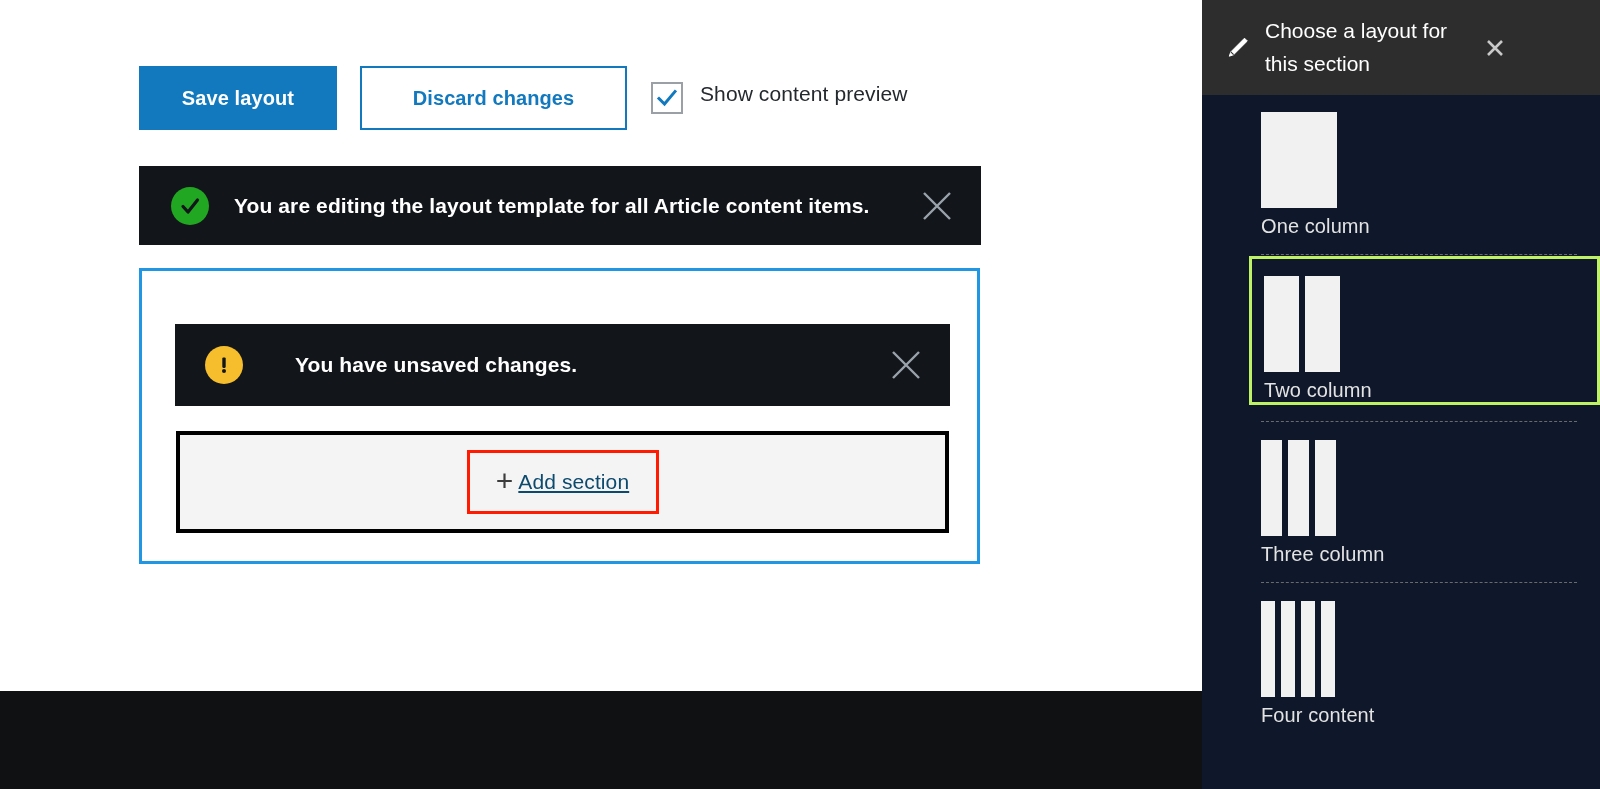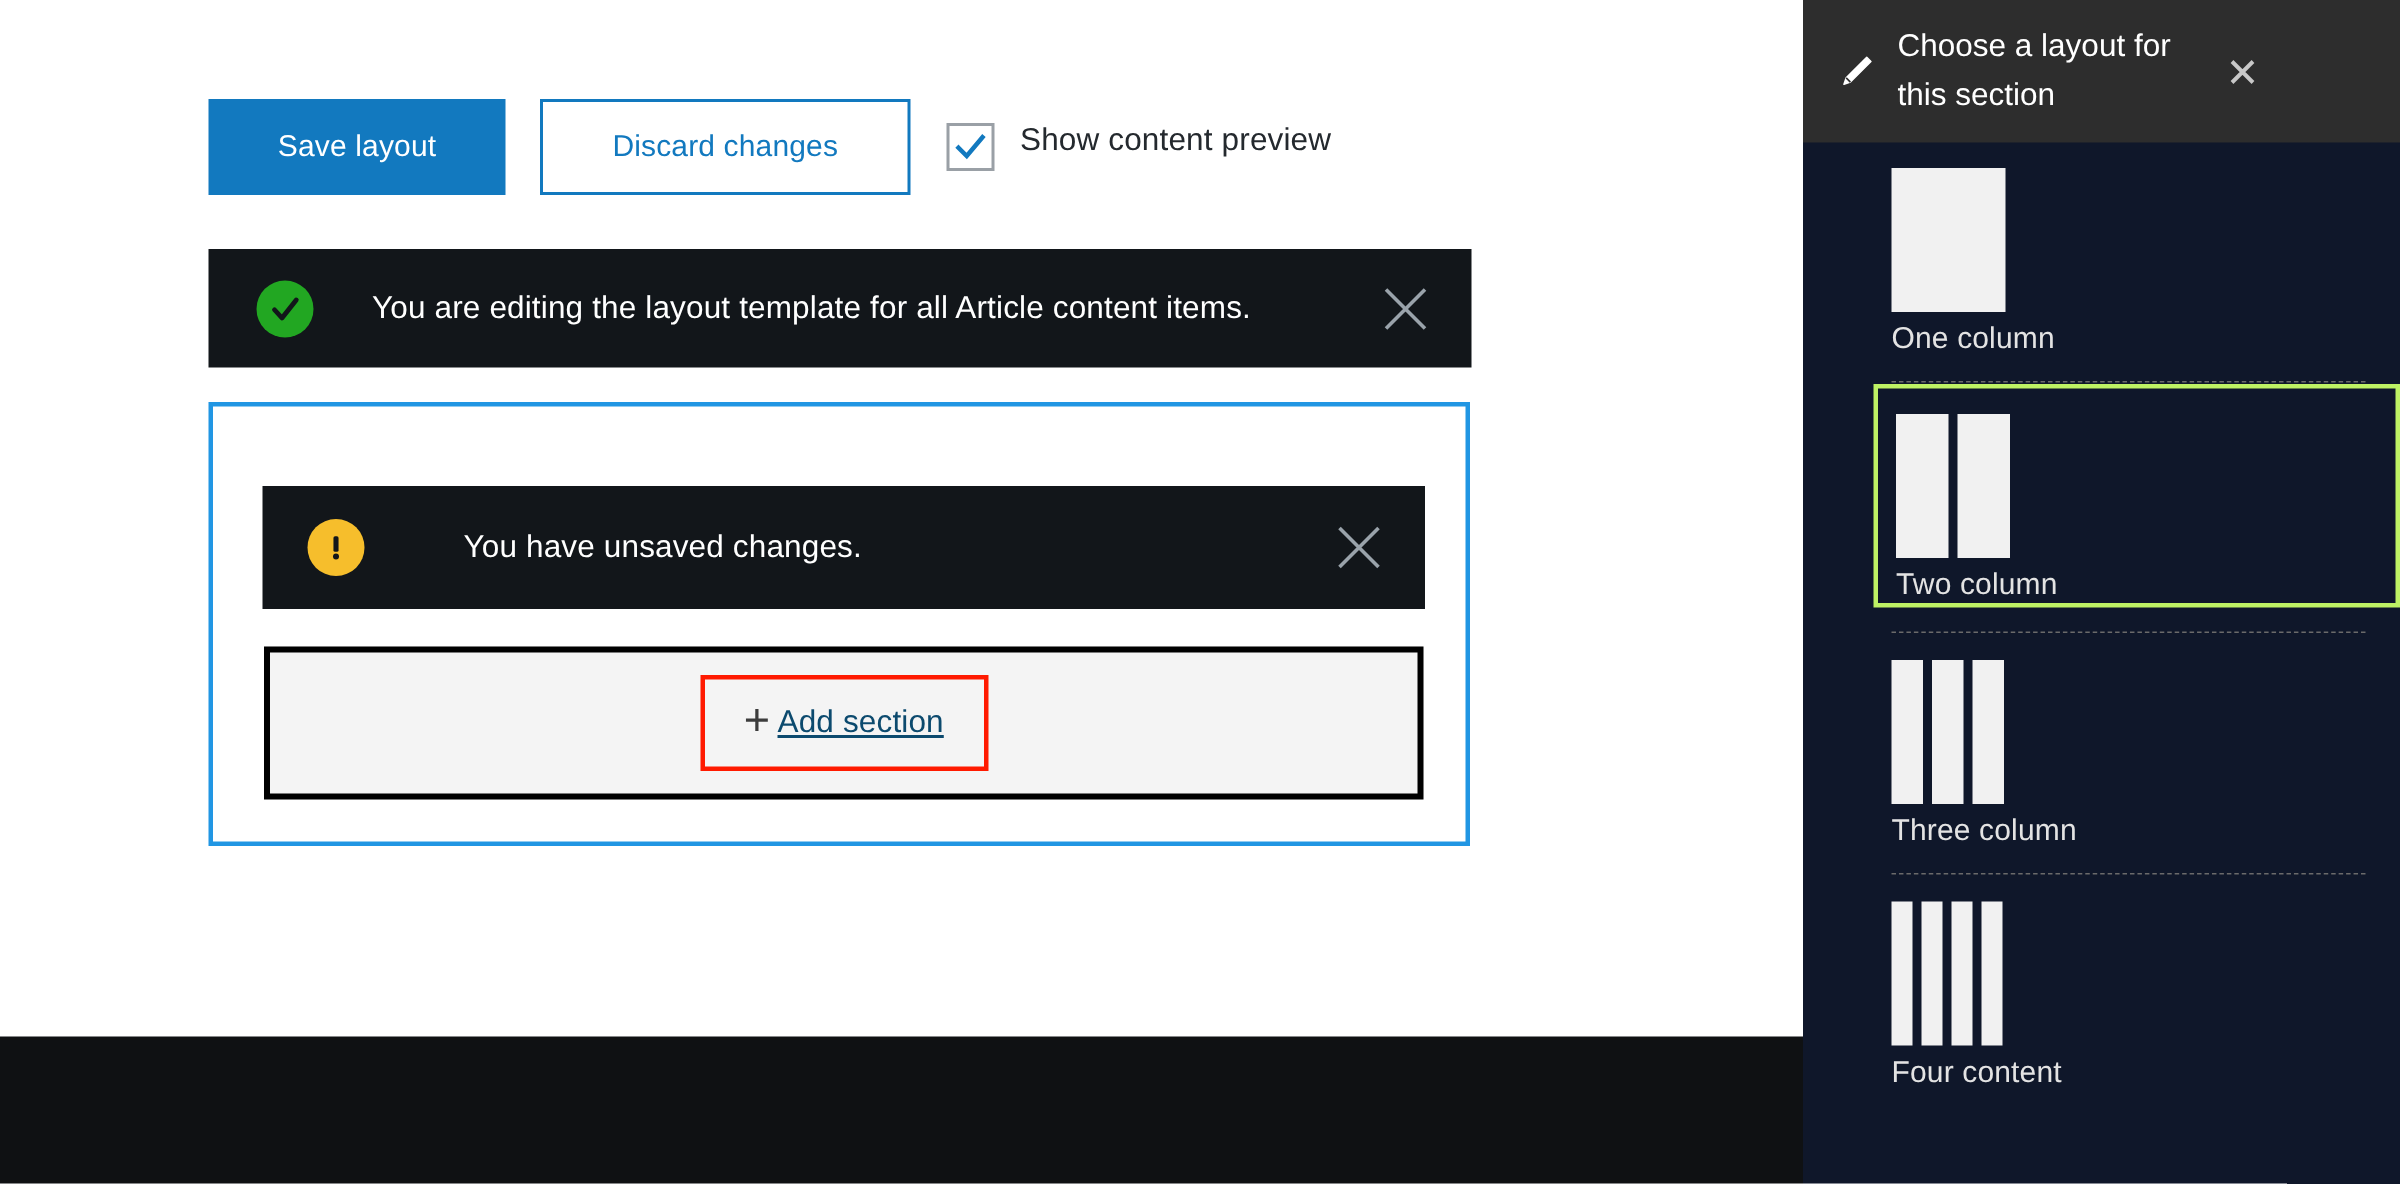--- a/index.html
+++ b/index.html
@@ -47,7 +47,7 @@
 
   .btn {
     font-family: "Liberation Sans", sans-serif;
-    font-weight: normal;
+    font-weight: bold;
     font-size: 20px;
     letter-spacing: 0.1px;
     box-sizing: border-box;

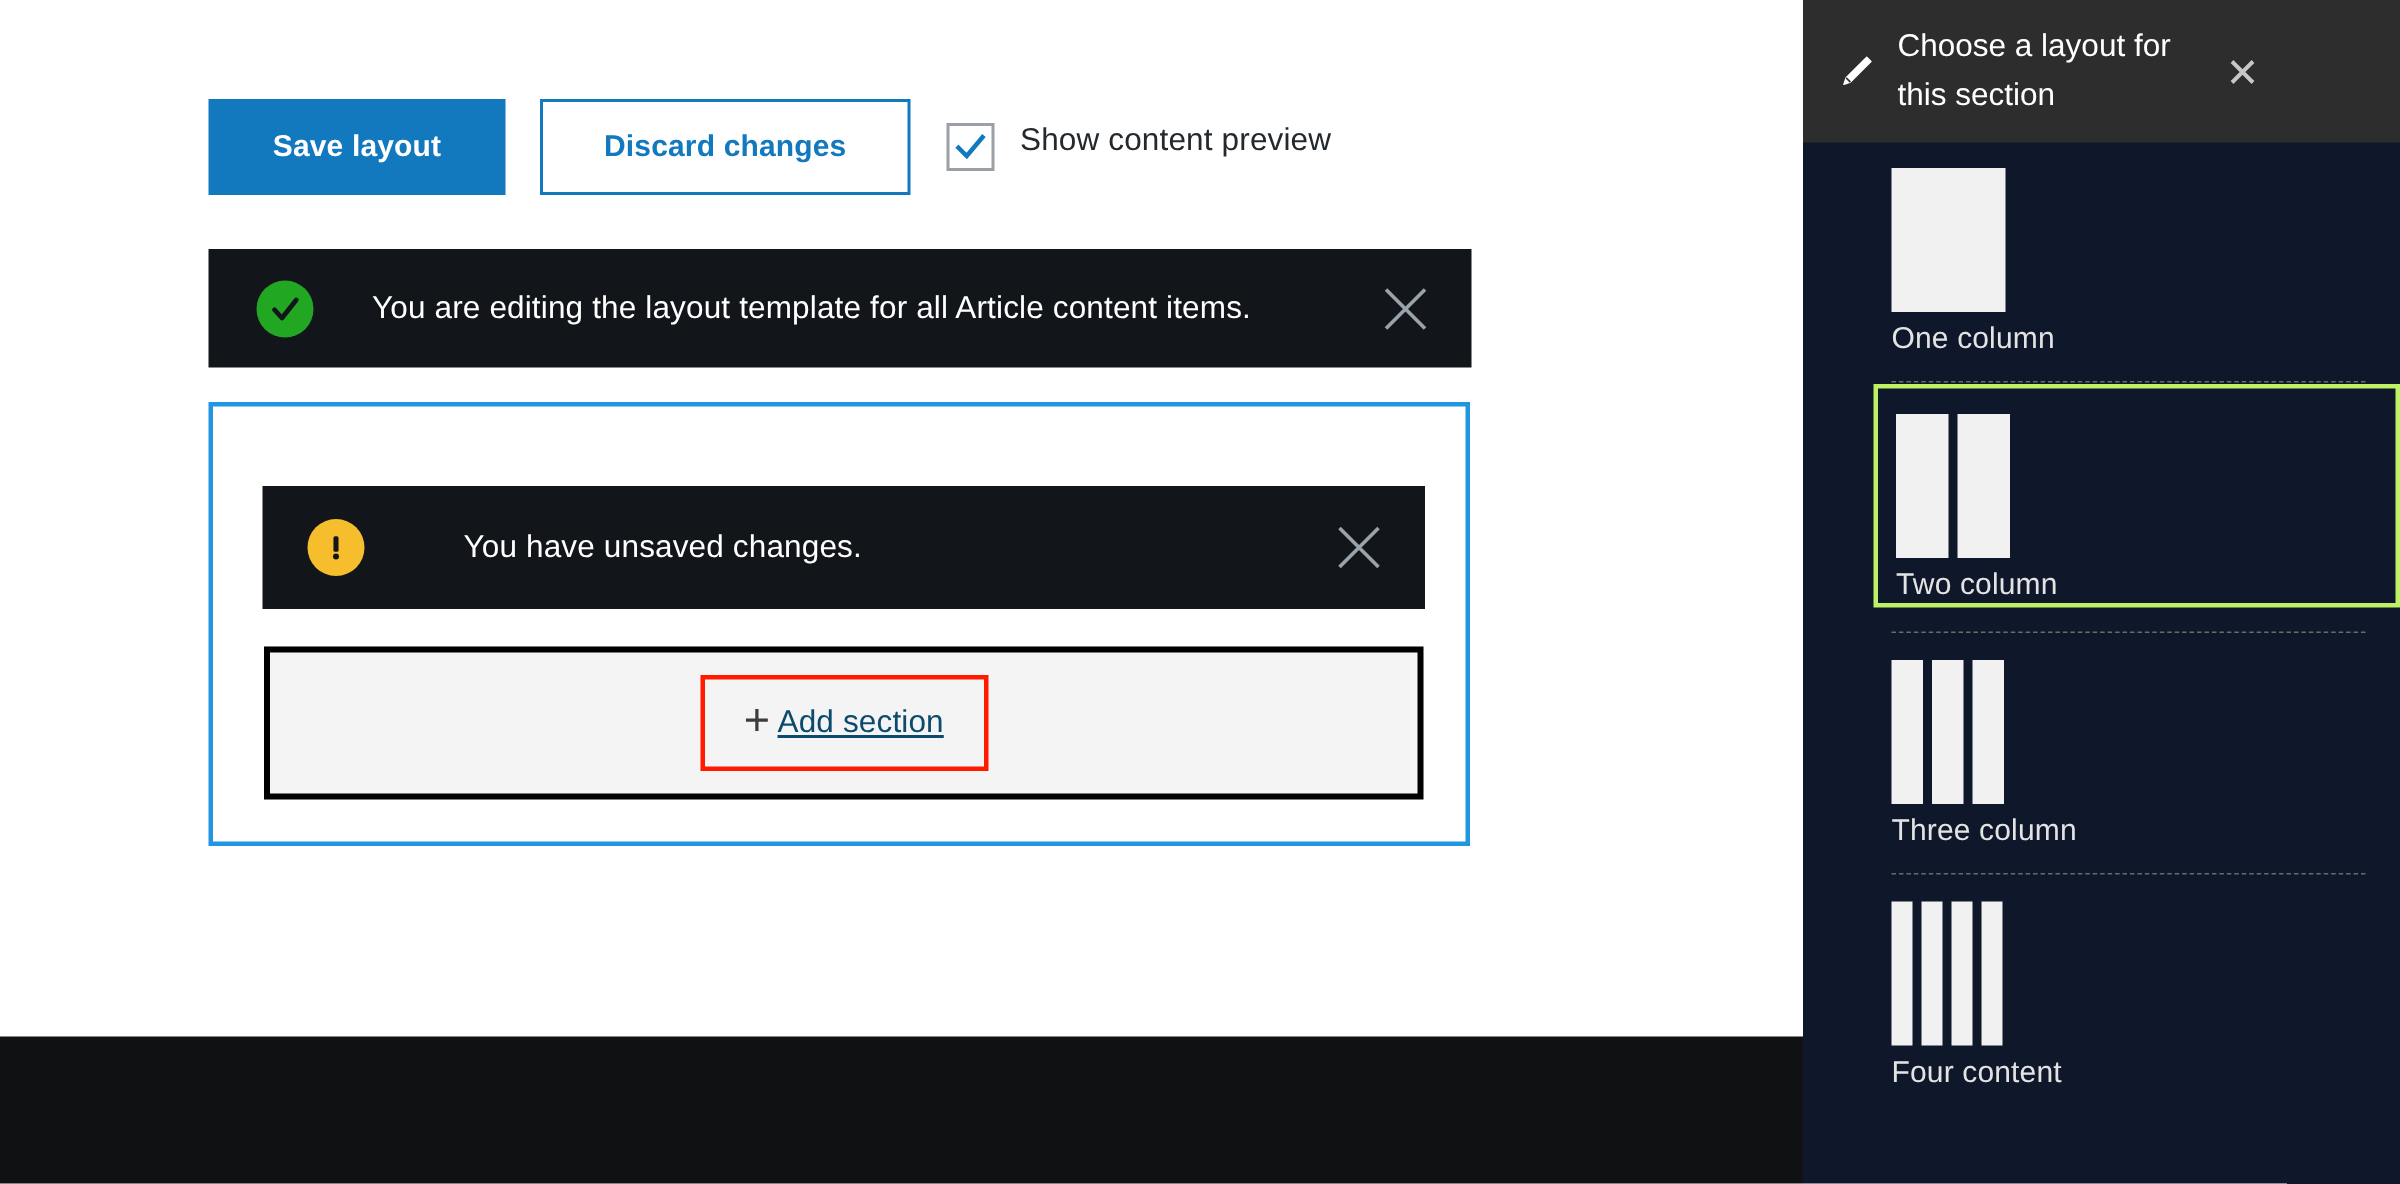--- a/index.html
+++ b/index.html
@@ -66,7 +66,7 @@
   }
 
   #discard-changes-btn {
-    width: 247px;
+    width: 267px;
     height: 64px;
     margin-left: 23px;
     background: #ffffff;

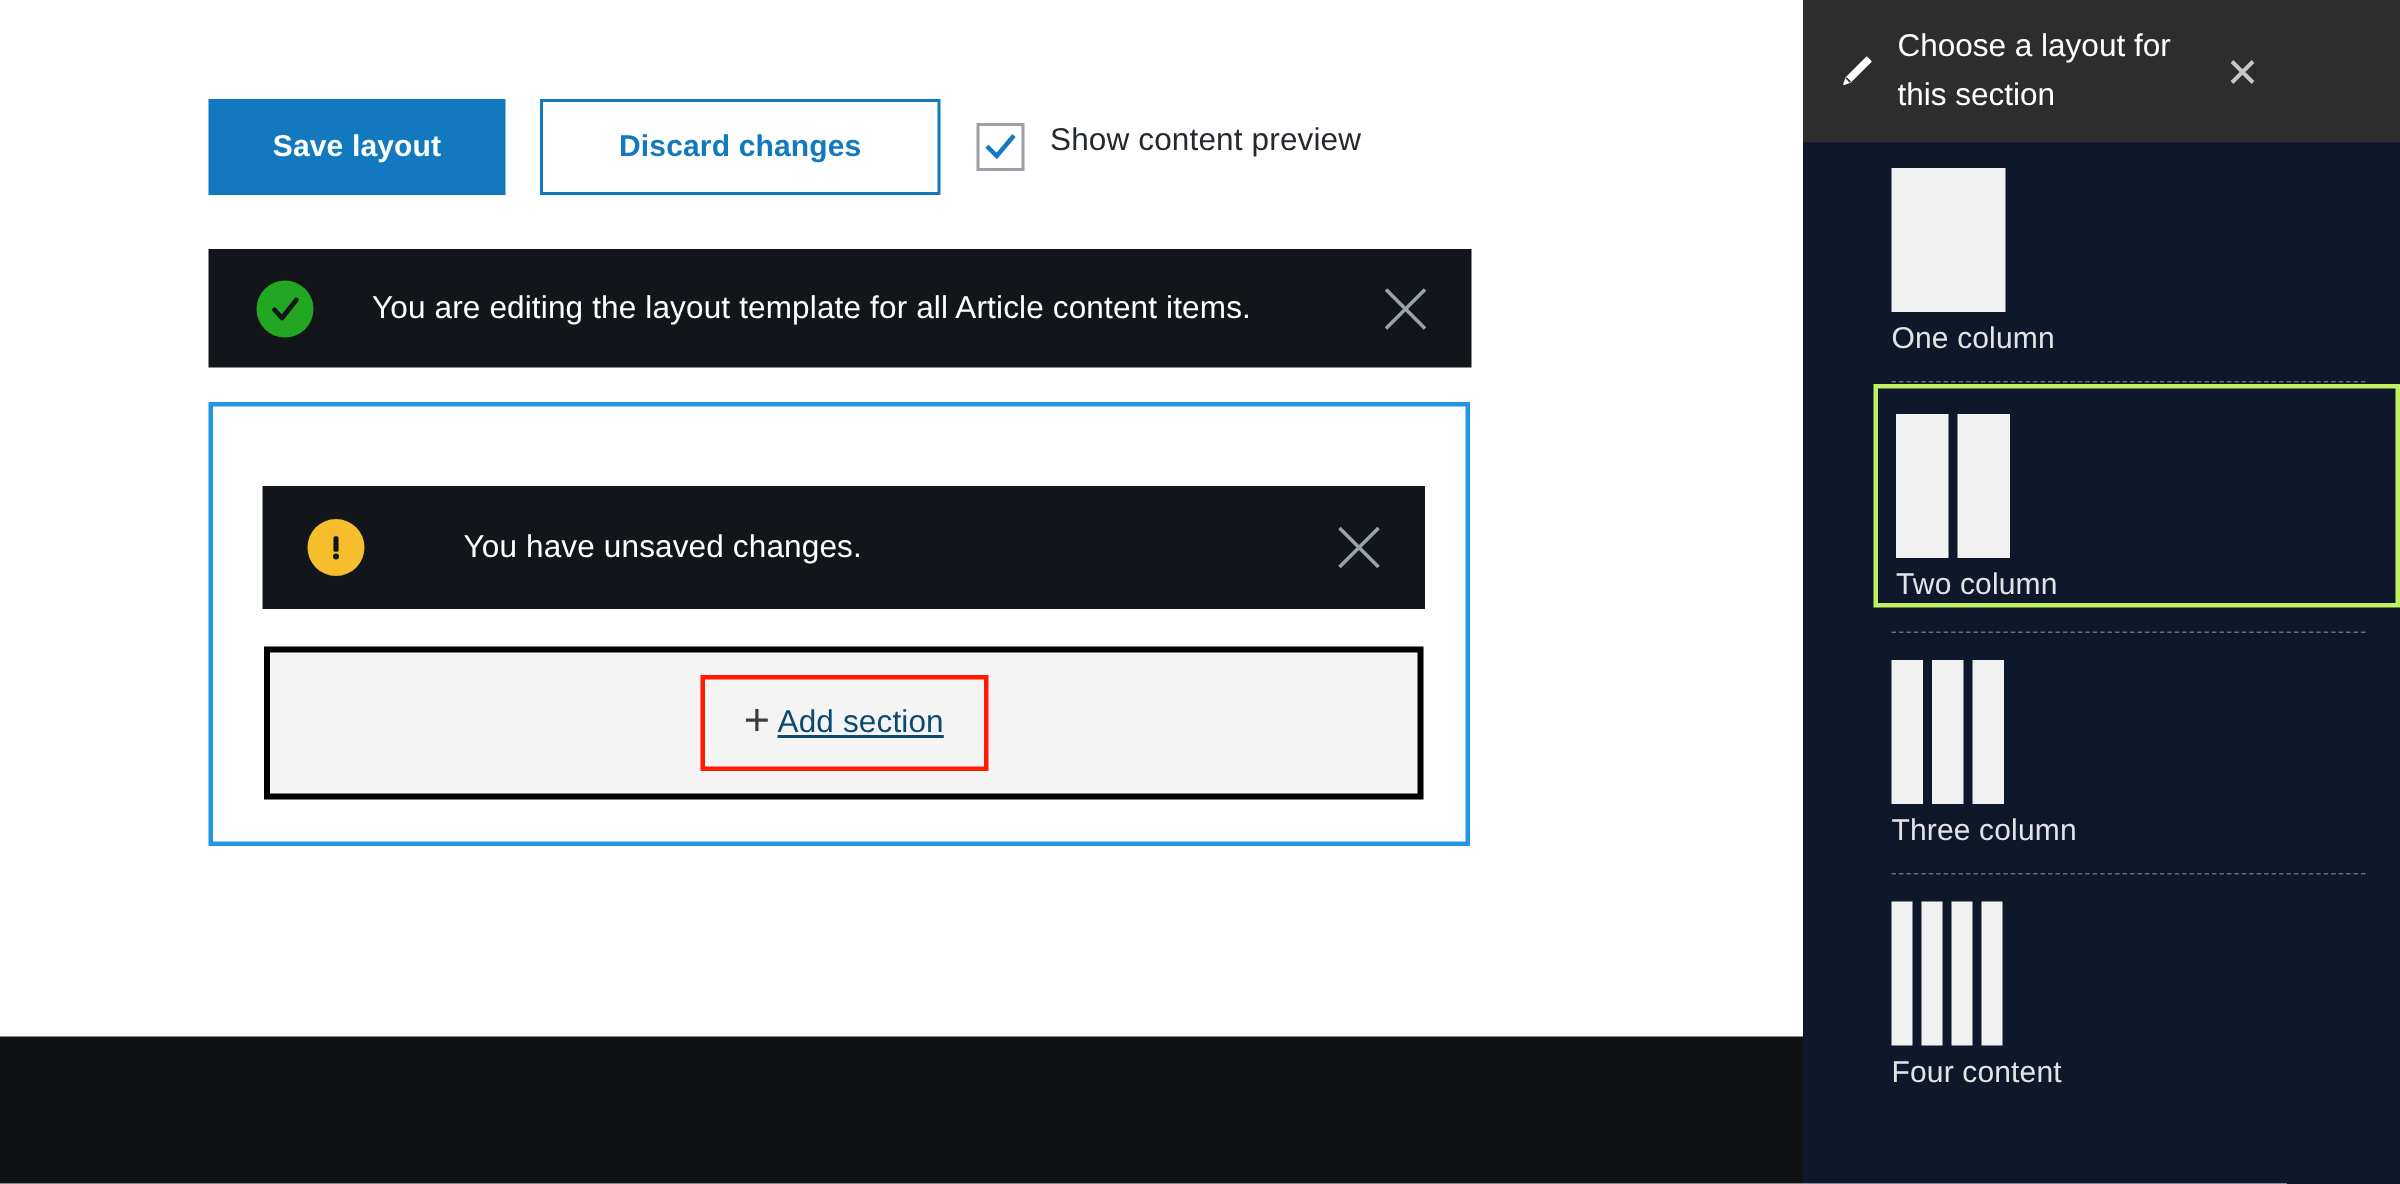--- a/index.html
+++ b/index.html
@@ -139,10 +139,11 @@
 
   .notice-text {
     flex: 1 1 auto;
-    margin-left: 39px;
+    margin-left: 25px;
     font-size: 21px;
     letter-spacing: 0.1px;
     color: #ffffff;
+    font-weight: bold;
   }
 
   .notice-close {

